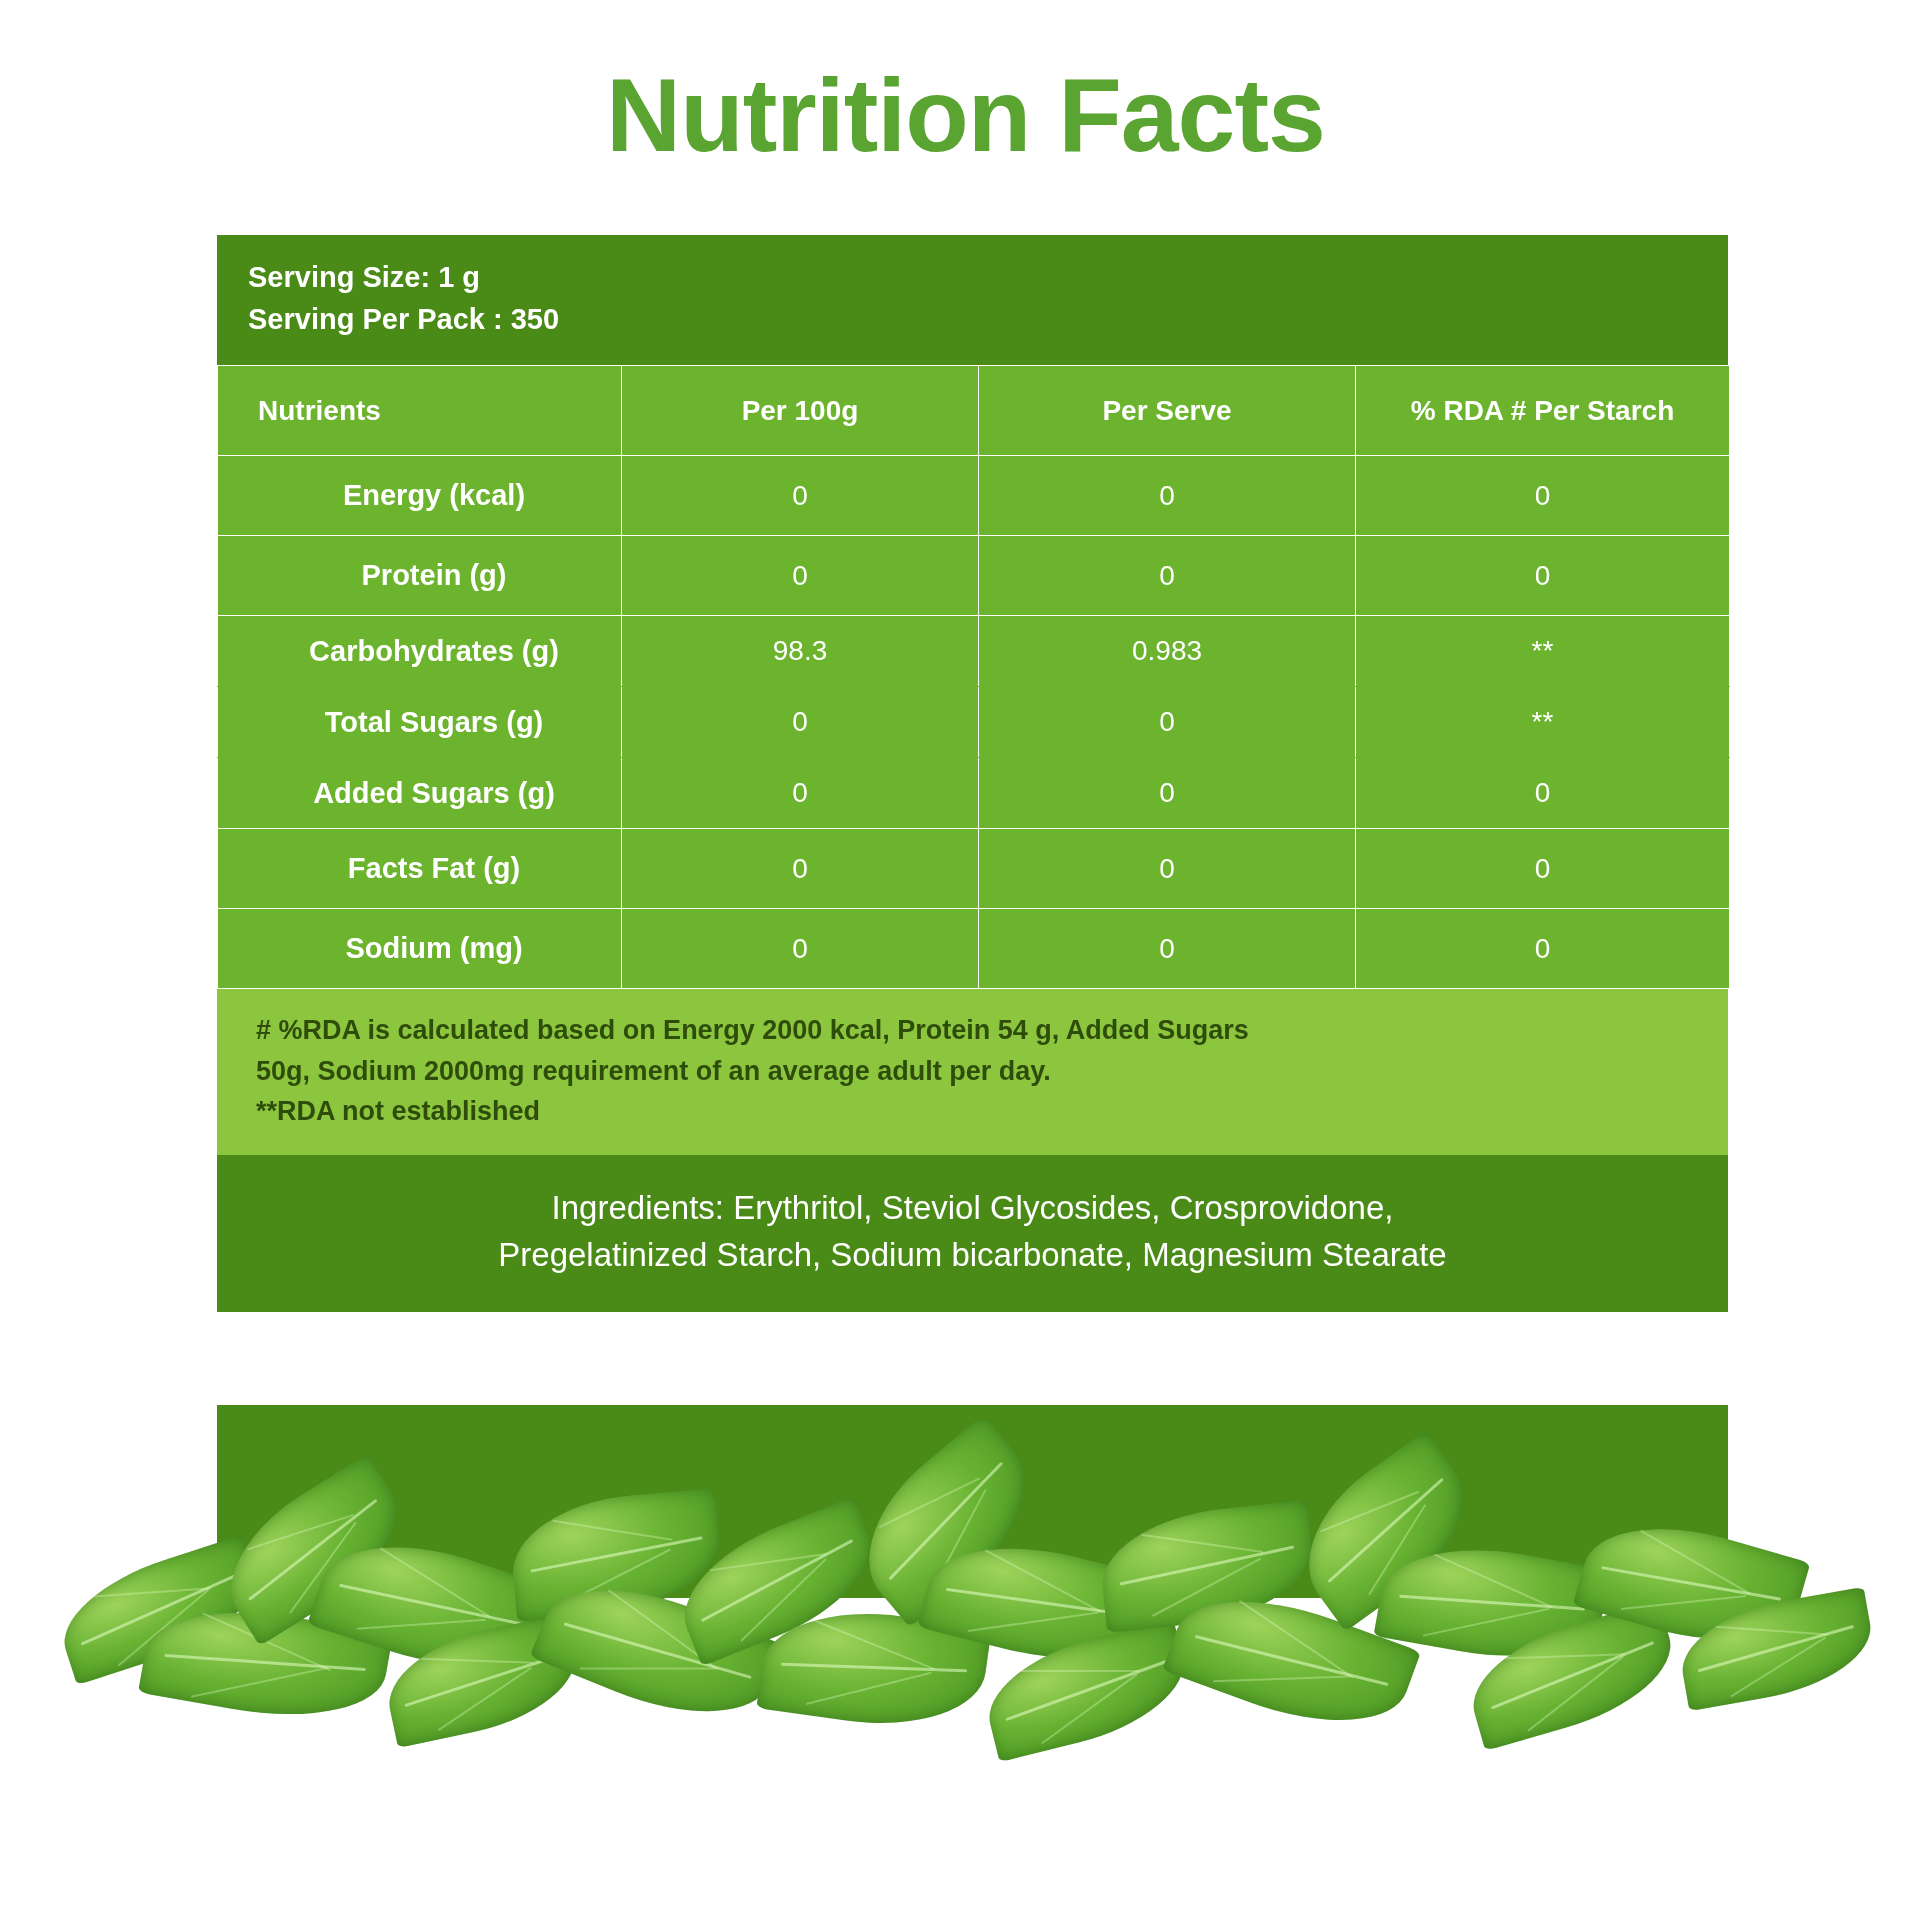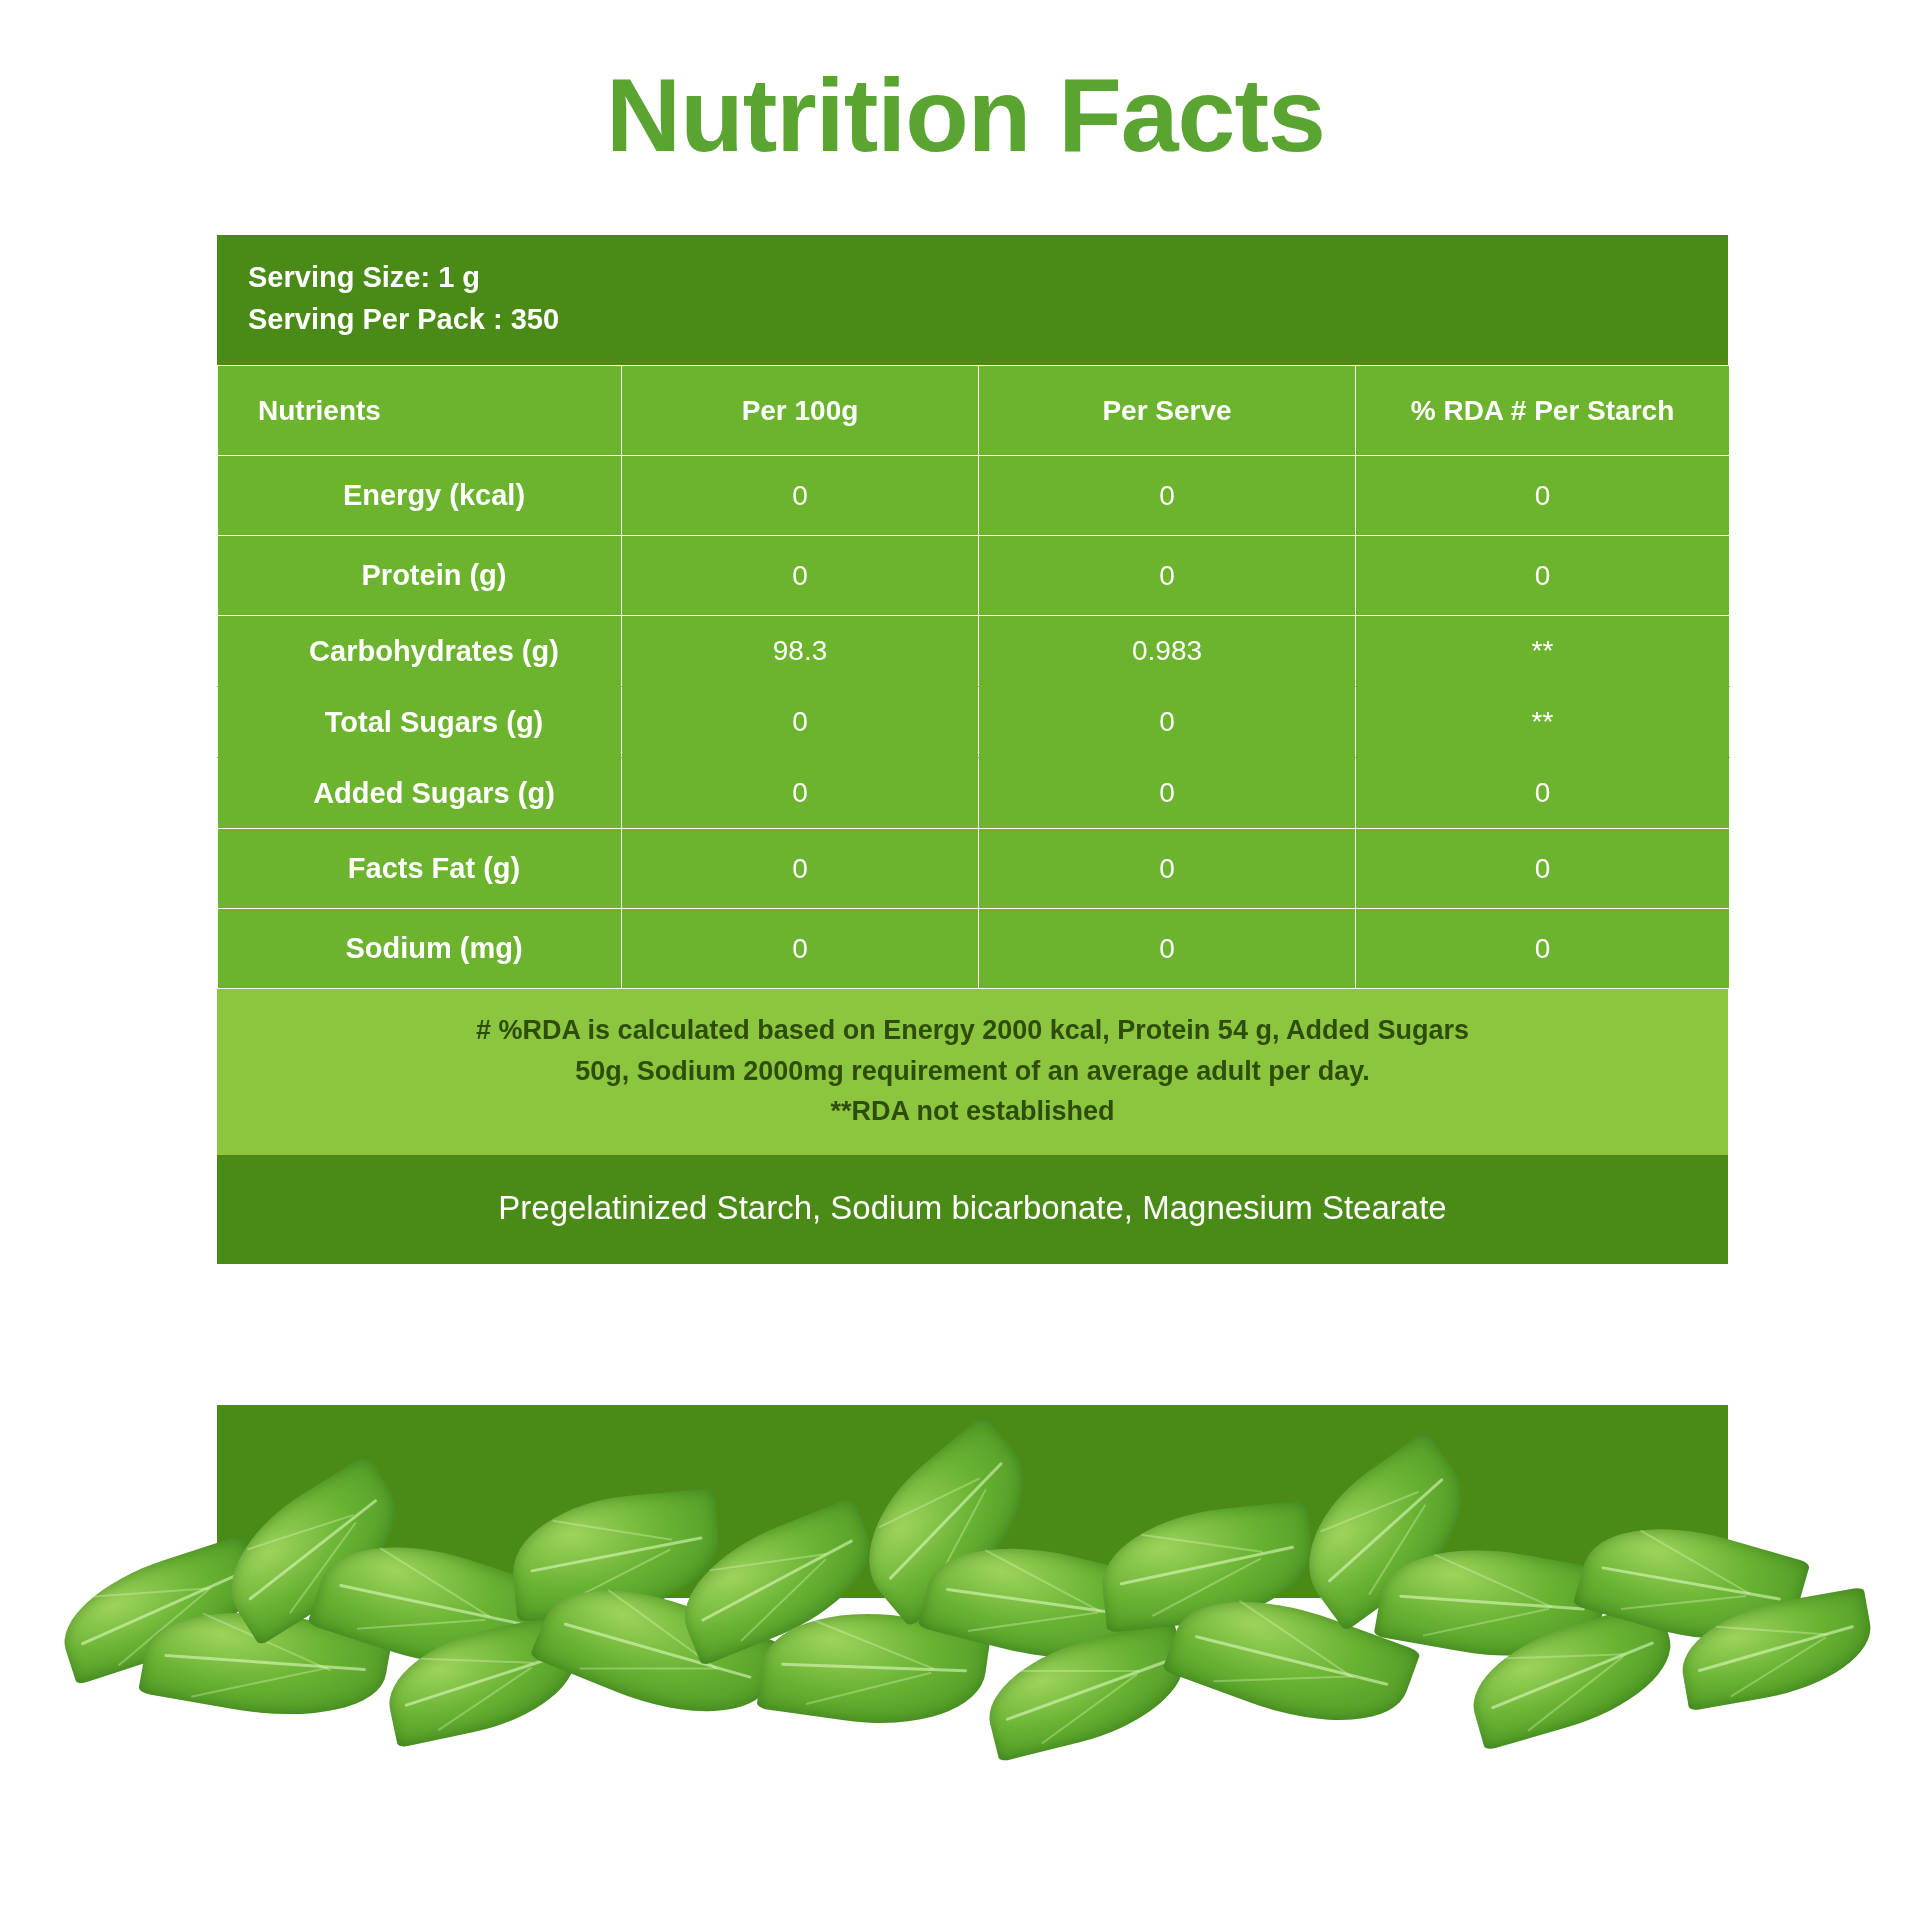--- a/index.html
+++ b/index.html
@@ -101,7 +101,6 @@
   .footnote {
     background: #8cc63f;
     color: #2f4d0a;
-    text-align: center;
     font-size: 27px;
     font-weight: bold;
     line-height: 1.5;

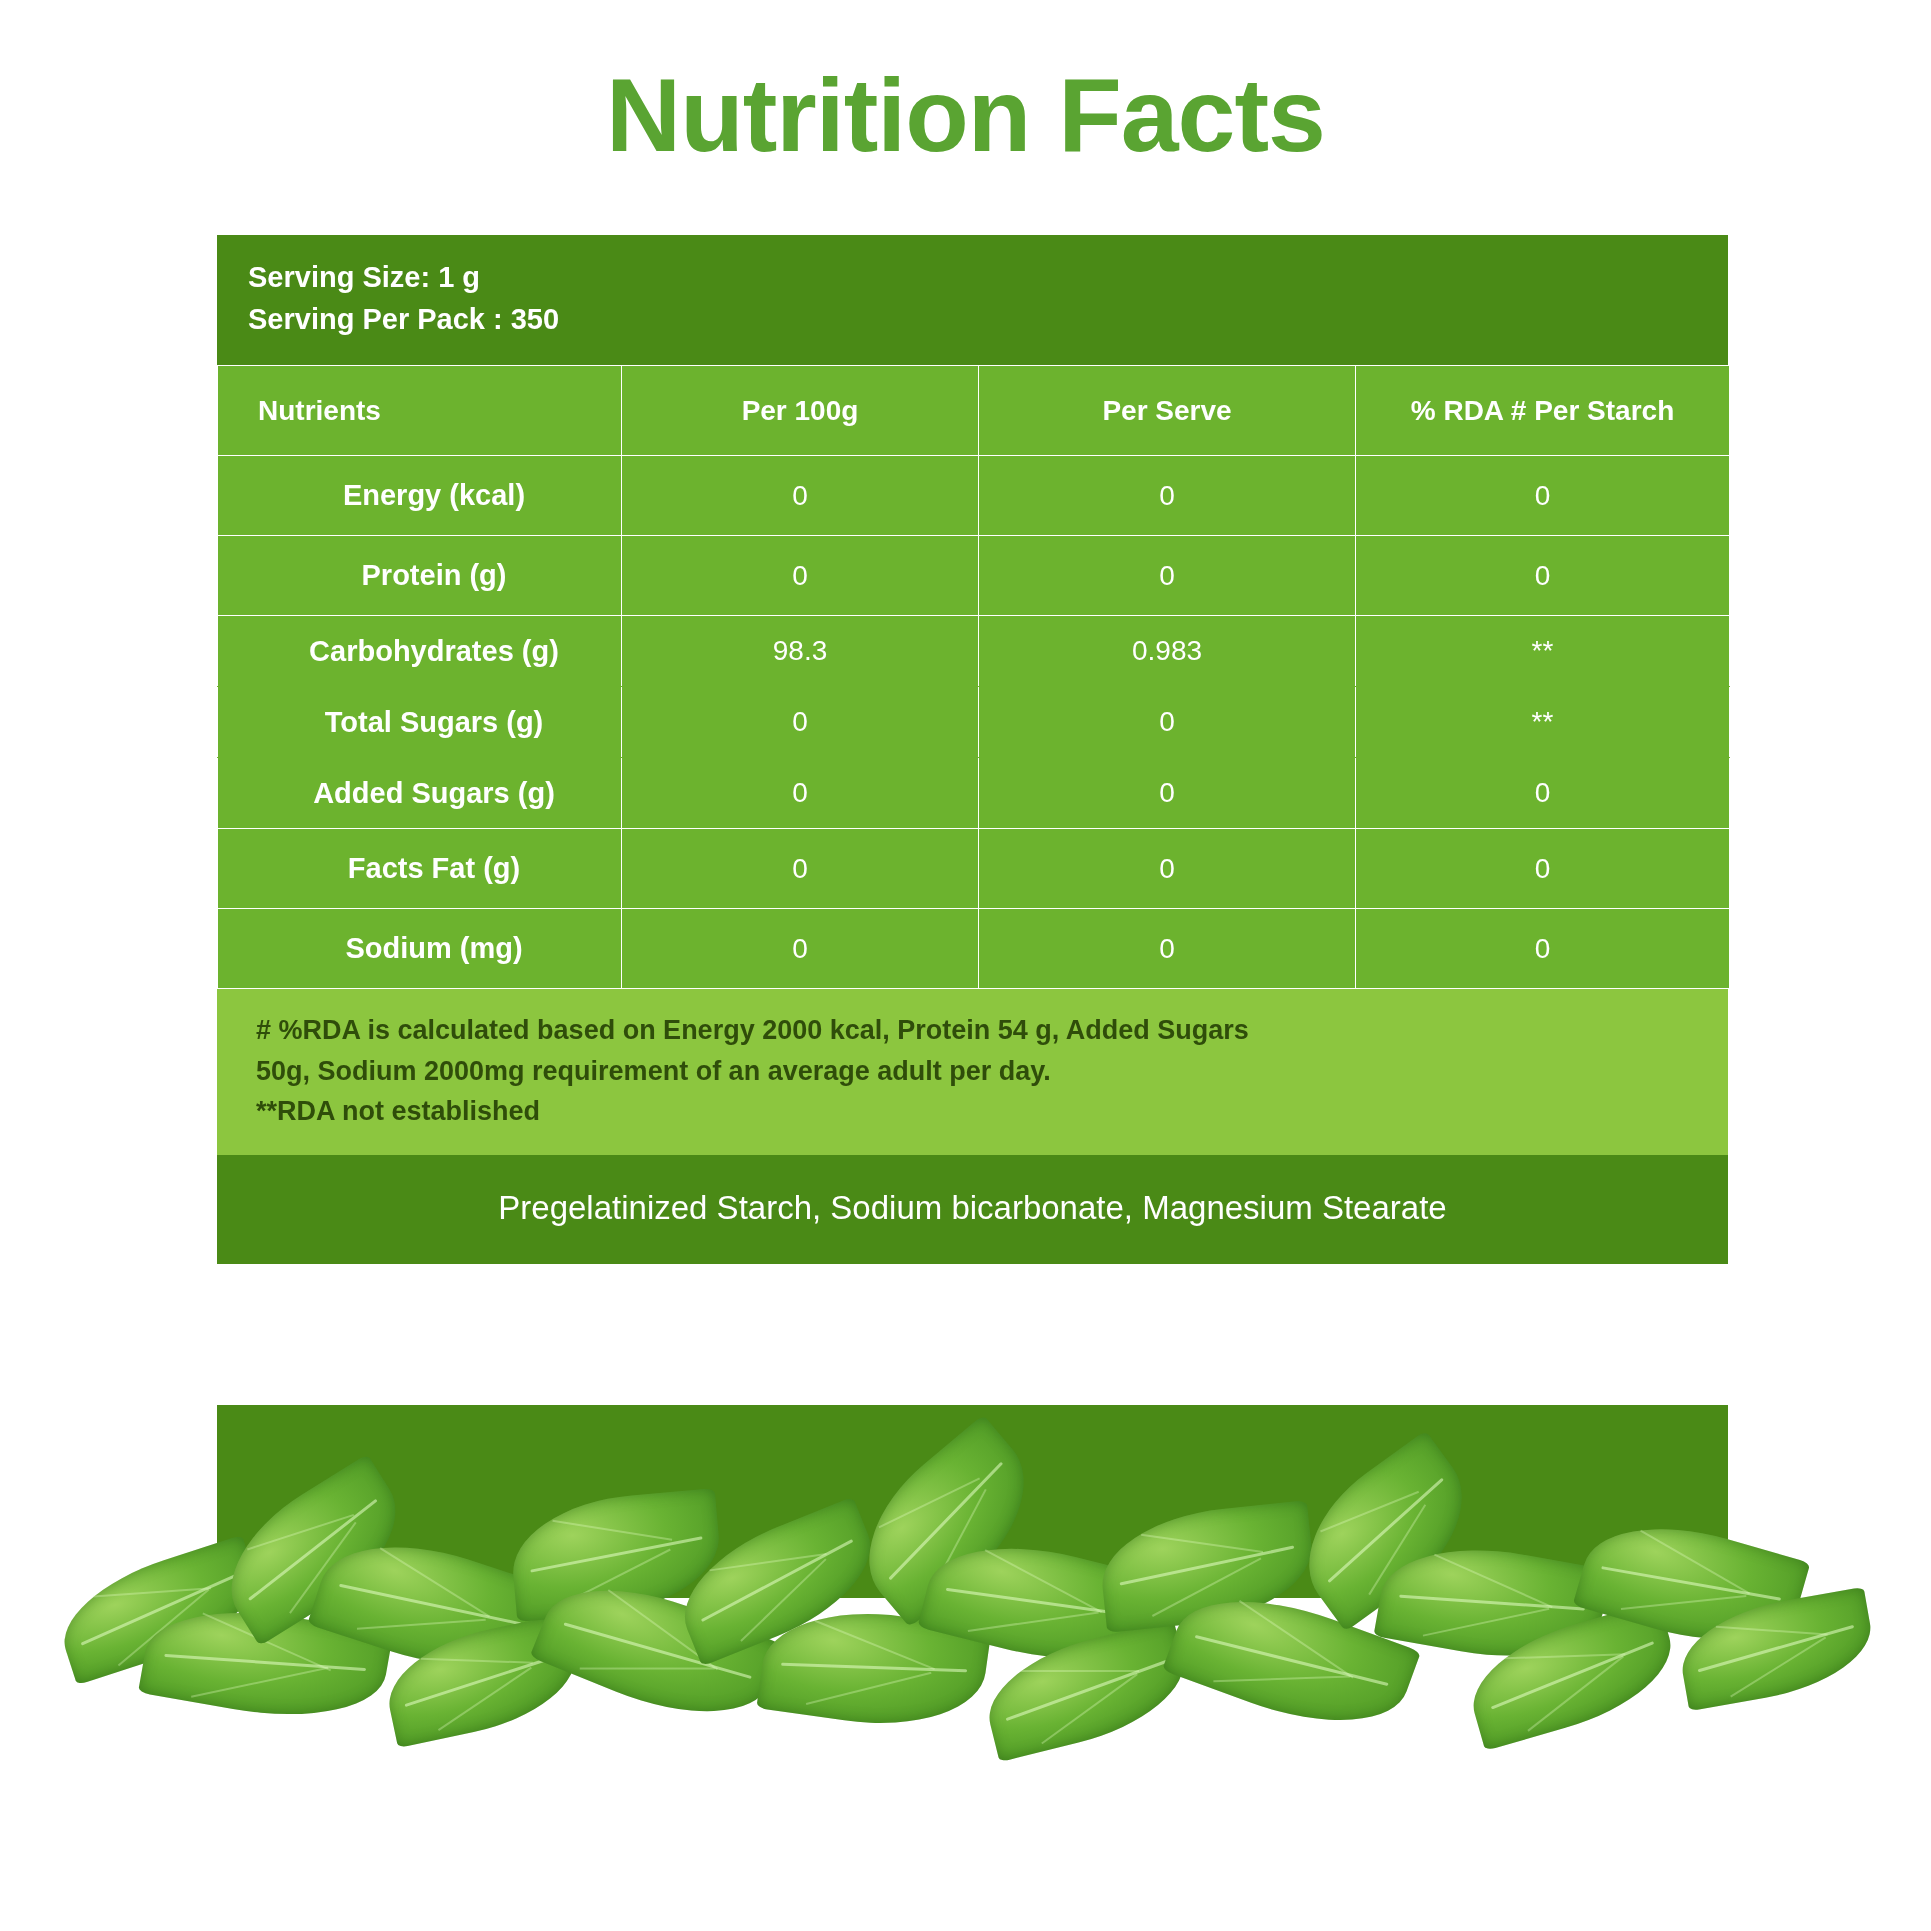--- a/index.html
+++ b/index.html
@@ -251,6 +251,7 @@
     </div>
 
     <div class="ingredients">
+      <div>Ingredients: Erythritol, Steviol Glycosides, Crosprovidone,</div>
       <div>Pregelatinized Starch, Sodium bicarbonate, Magnesium Stearate</div>
     </div>
 

